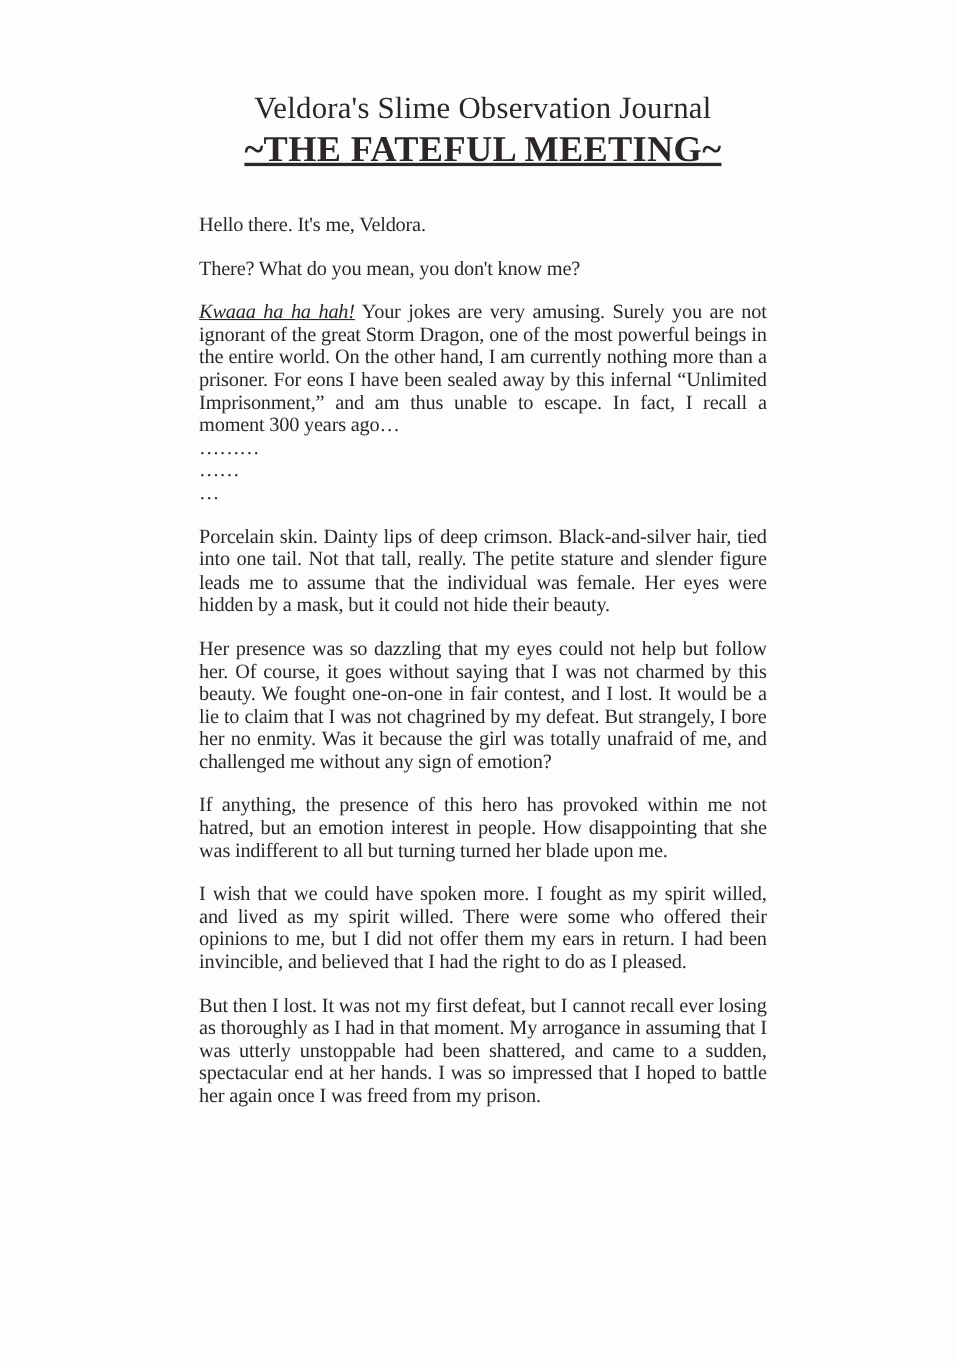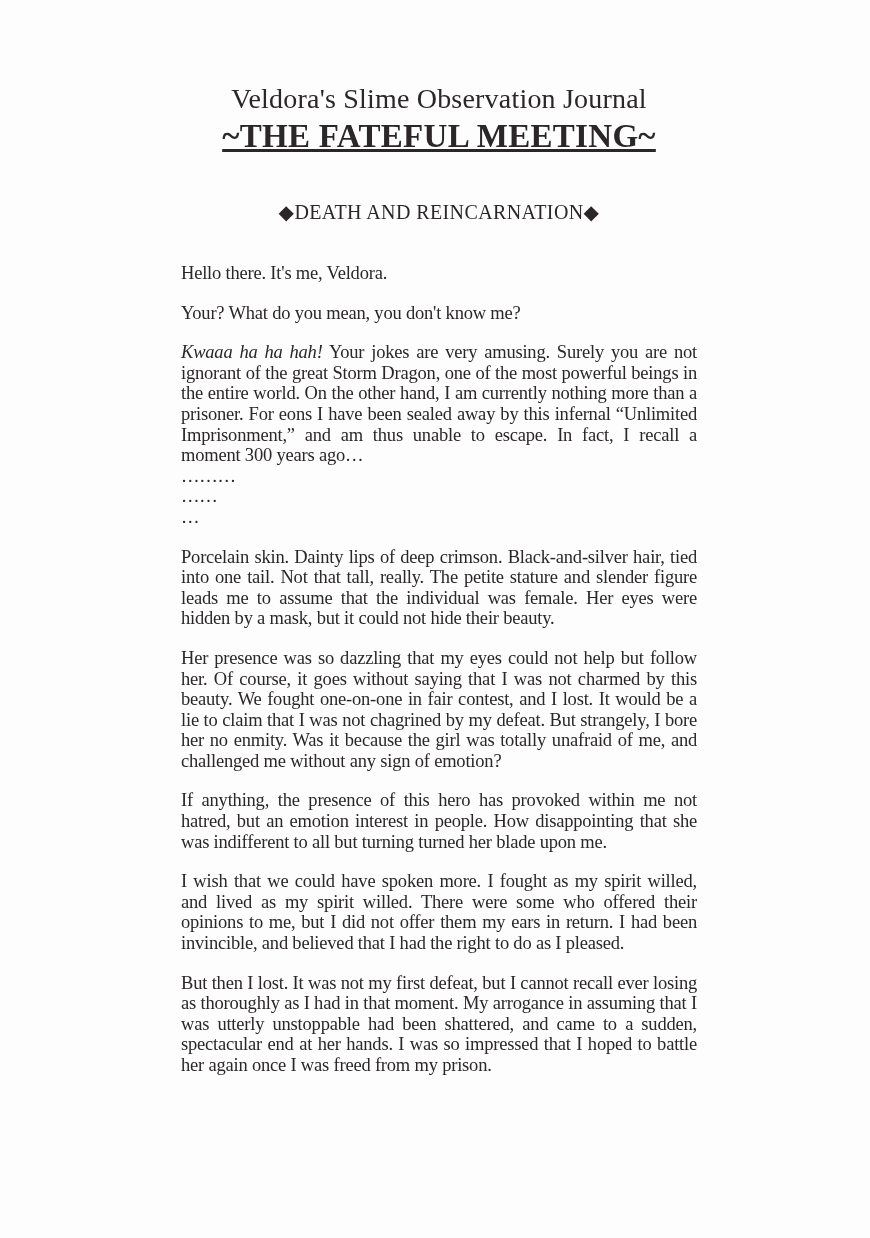--- a/index.html
+++ b/index.html
@@ -74,7 +74,6 @@
     <div class="chapter-title">~THE FATEFUL MEETING~</div>
   </header>
 
-  <h2 class="section-heading">◆DEATH AND REINCARNATION◆</h2>
 
   <section class="article-body">
       <p class="spaced"><span>Hello there. It's me, Veldora.</span></p>

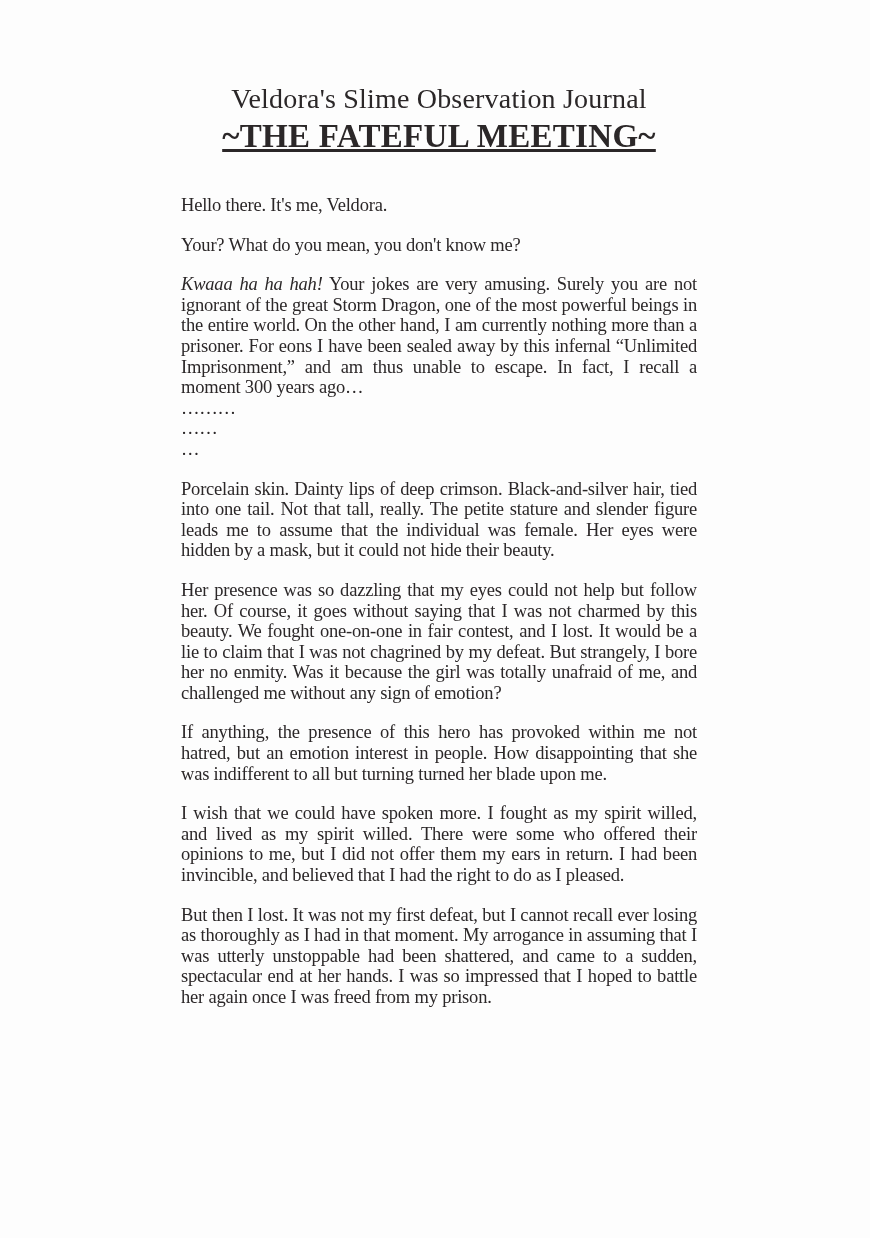--- a/index.html
+++ b/index.html
@@ -77,7 +77,7 @@
 
   <section class="article-body">
       <p class="spaced"><span>Hello there. It's me, Veldora.</span></p>
-      <p class="spaced"><span>Your? What do you mean, you don't know me?</span></p>
+      <p class="spaced"><span>There? What do you mean, you don't know me?</span></p>
       <p class="spaced"><em>Kwaaa ha ha hah!</em><span> Your jokes are very amusing. Surely you are not ignorant of the great Storm Dragon, one of the most powerful beings in the entire world. On the other hand, I am currently nothing more than a prisoner. For eons I have been sealed away by this infernal “Unlimited Imprisonment,” and am thus unable to escape. In fact, I recall a moment 300 years ago…</span></p>
       <p><span>………</span></p>
       <p><span>……</span></p>

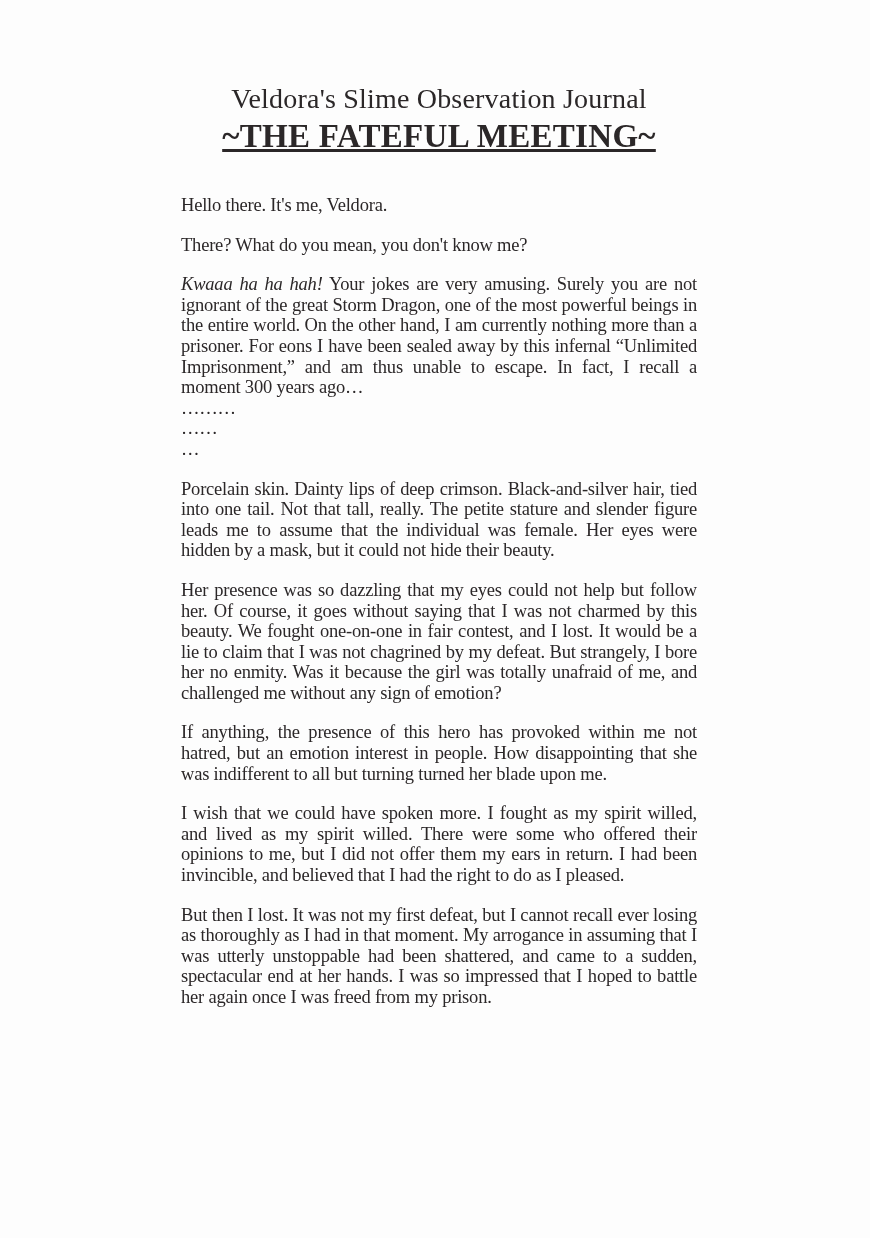--- a/index.html
+++ b/index.html
@@ -63,6 +63,7 @@
   }
   .article-body em {
     font-style: italic;
+    text-decoration: underline;
   }
 </style>
 </head>

